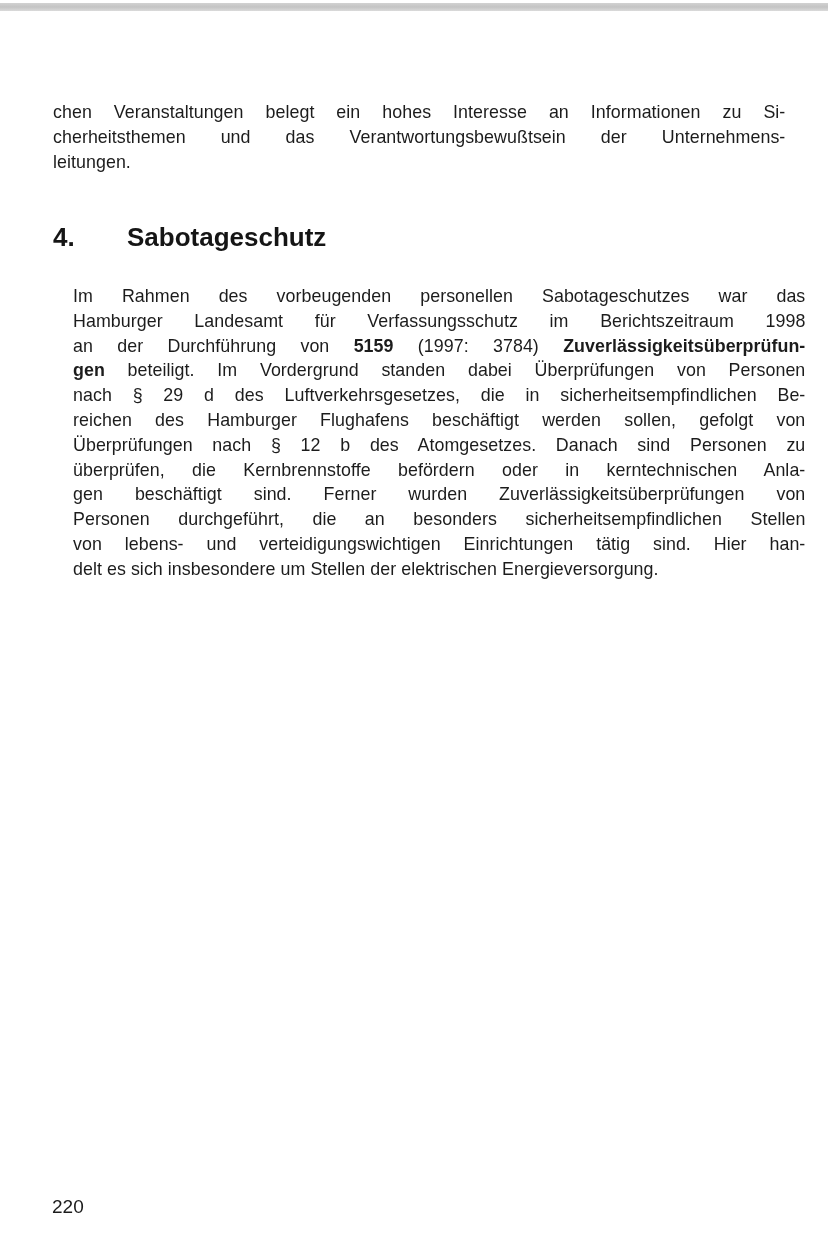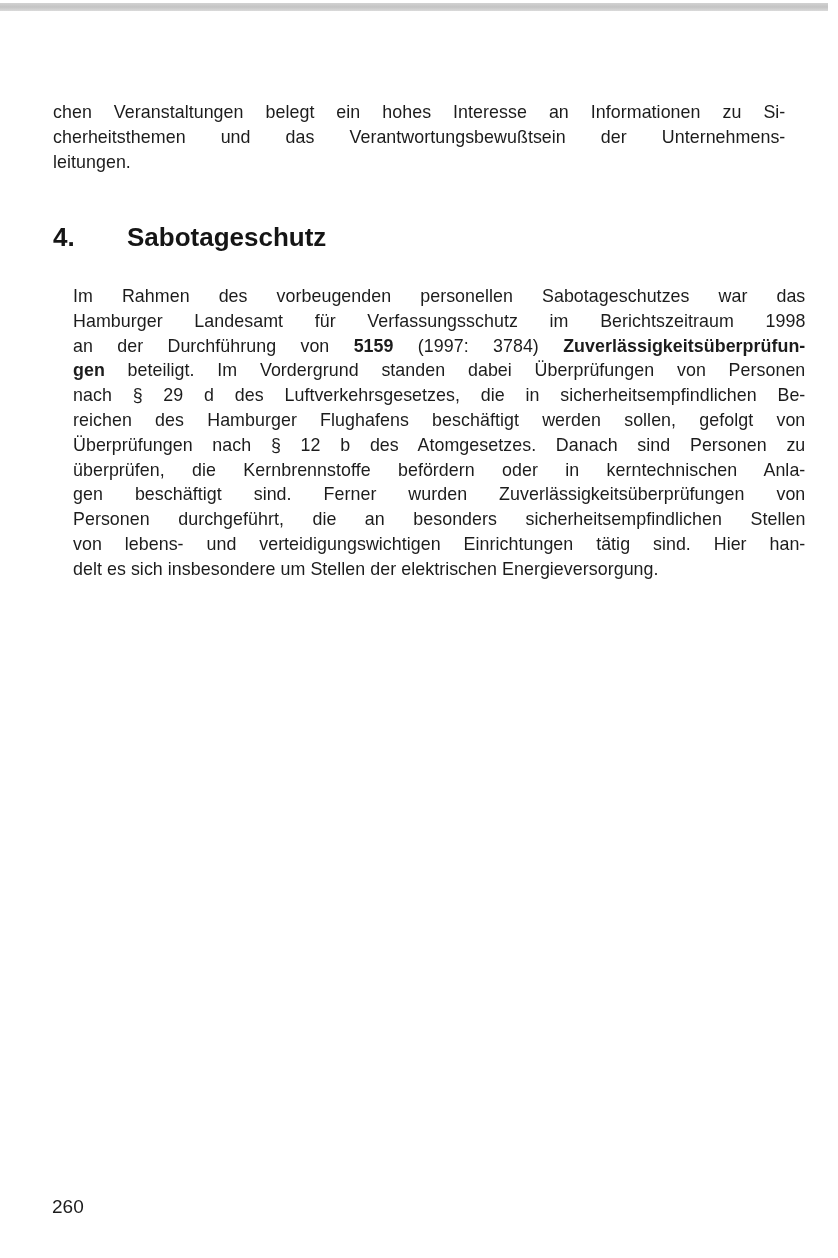--- a/index.html
+++ b/index.html
@@ -116,6 +116,6 @@
   </p>
 </div>
 
-<div class="page-number">260</div>
+<div class="page-number">220</div>
 
 </body></html>

